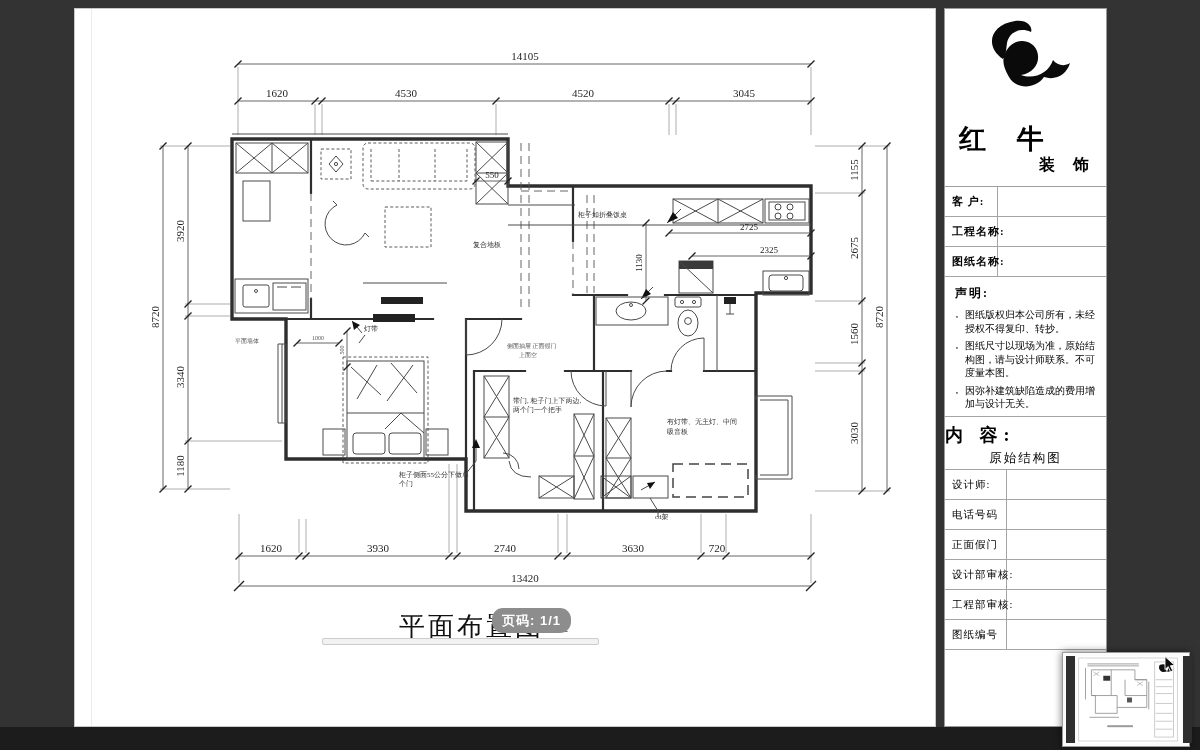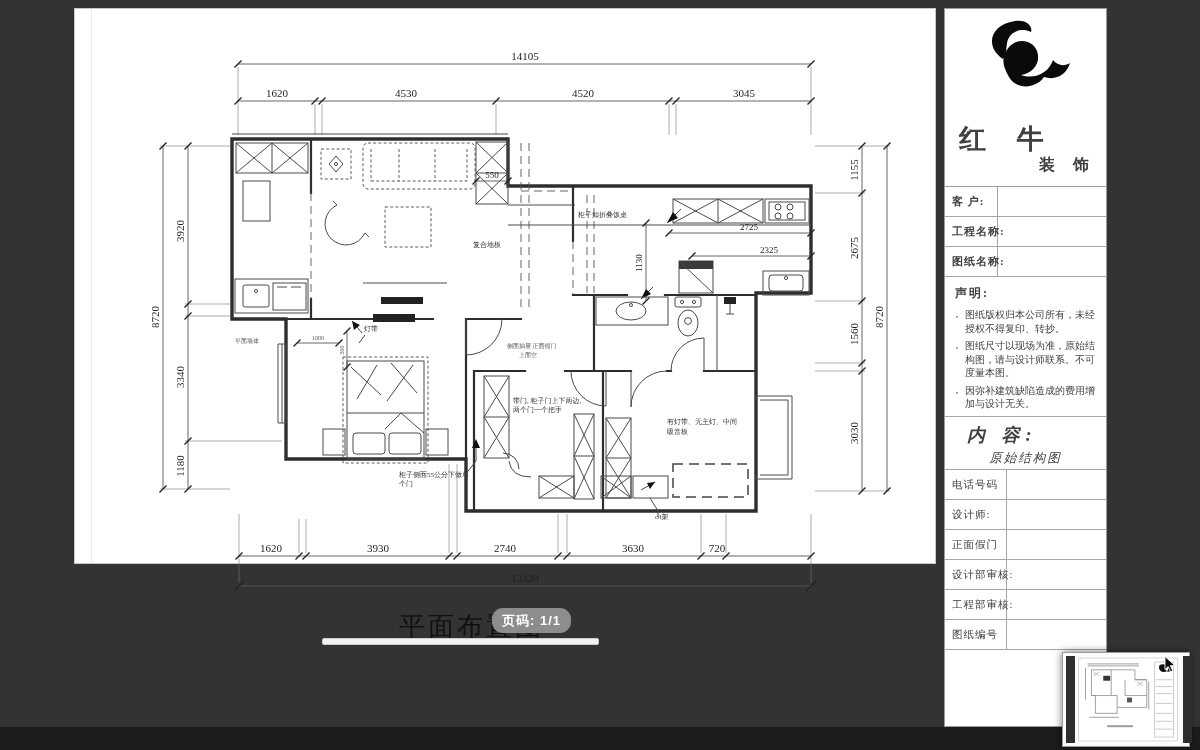--- a/index.html
+++ b/index.html
@@ -10,7 +10,7 @@
   }
   
   .sheet{
-    position:absolute;left:74px;top:8px;width:862px;height:556px;
+    position:absolute;left:74px;top:8px;width:862px;height:719px;
     background:#ffffff;border:1px solid #c7c7c7;box-sizing:border-box;
   }
   .sheet .margin-line{

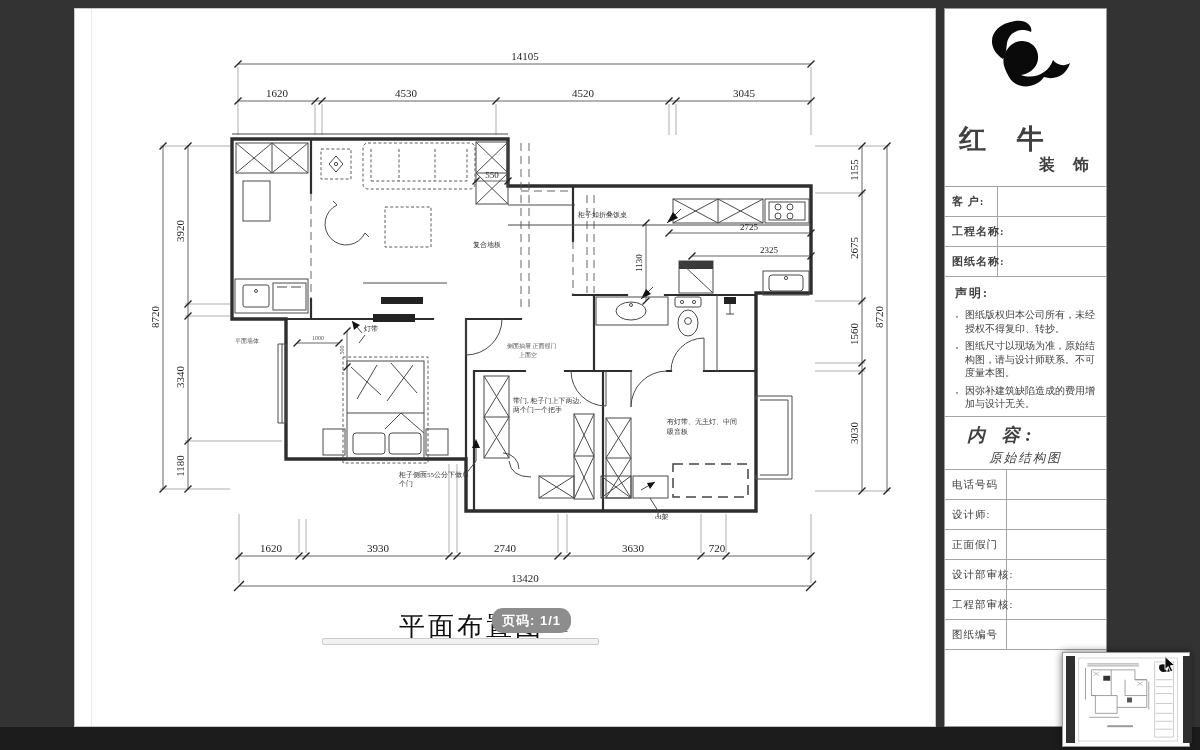--- a/index.html
+++ b/index.html
@@ -41,7 +41,7 @@
   .panel{
     position:absolute;left:944px;top:8px;width:163px;height:719px;
     background:#ffffff;border:1px solid #9a9a9a;box-sizing:border-box;
-    font-family:"Liberation Serif","DejaVu Serif",serif;color:#404040;
+    font-family:"Liberation Serif","DejaVu Serif",serif;color:#000000;
   }
   .panel .logo-box{height:177px;position:relative;border-bottom:1px solid #9f9f9f;}
   .logo-swoosh{position:absolute;left:28px;top:10px;}

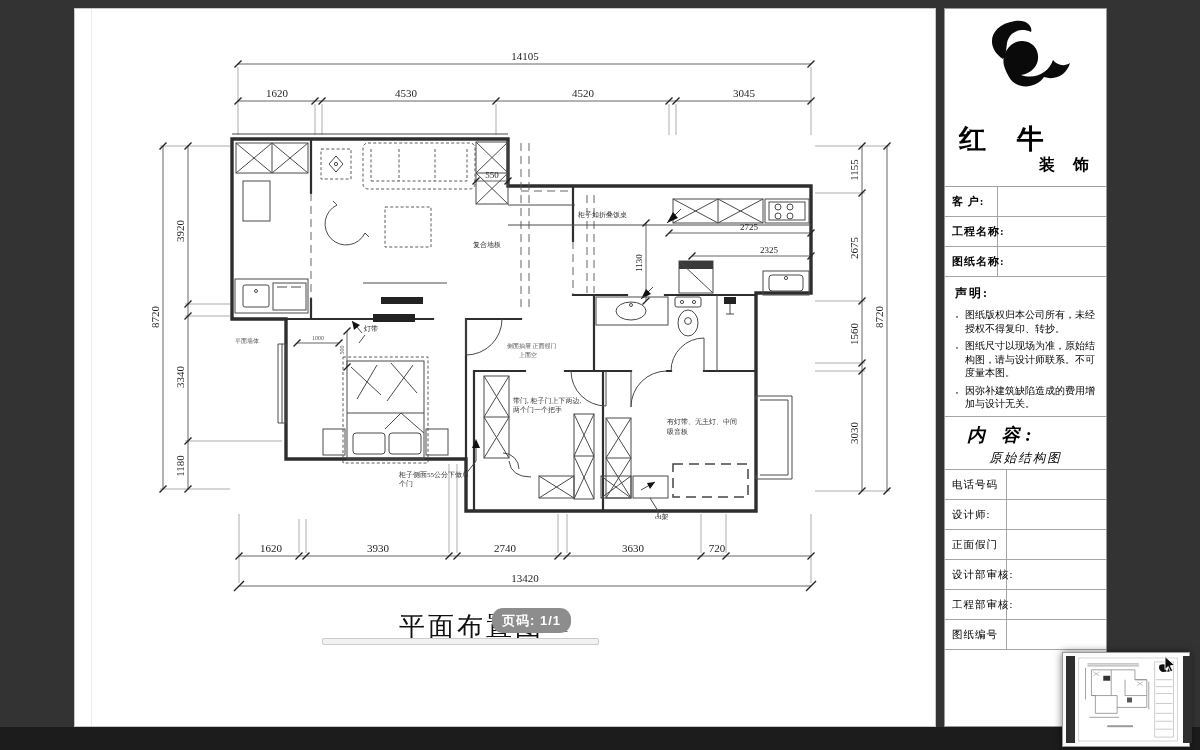--- a/index.html
+++ b/index.html
@@ -65,7 +65,7 @@
   .stmt-title{font-size:12px;font-weight:bold;letter-spacing:2px;margin-bottom:6px;}
   .stmt-item{display:flex;font-size:10px;line-height:1.35;margin:0 0 4px 0;}
   .stmt-item .blt{width:10px;flex:none;font-size:9px;}
-  .content-box{border-bottom:1px solid #a5a5a5;height:53px;padding:6px 22px;box-sizing:border-box;font-style:italic;}
+  .content-box{border-bottom:1px solid #a5a5a5;height:53px;padding:6px 0;box-sizing:border-box;}
   .content-label{font-size:18px;font-weight:bold;letter-spacing:6px;}
   .content-value{font-size:12.5px;letter-spacing:2px;text-align:center;margin-top:3px;}
   .fields .tb-row .lab{width:62px;font-weight:normal;font-size:10.5px;}

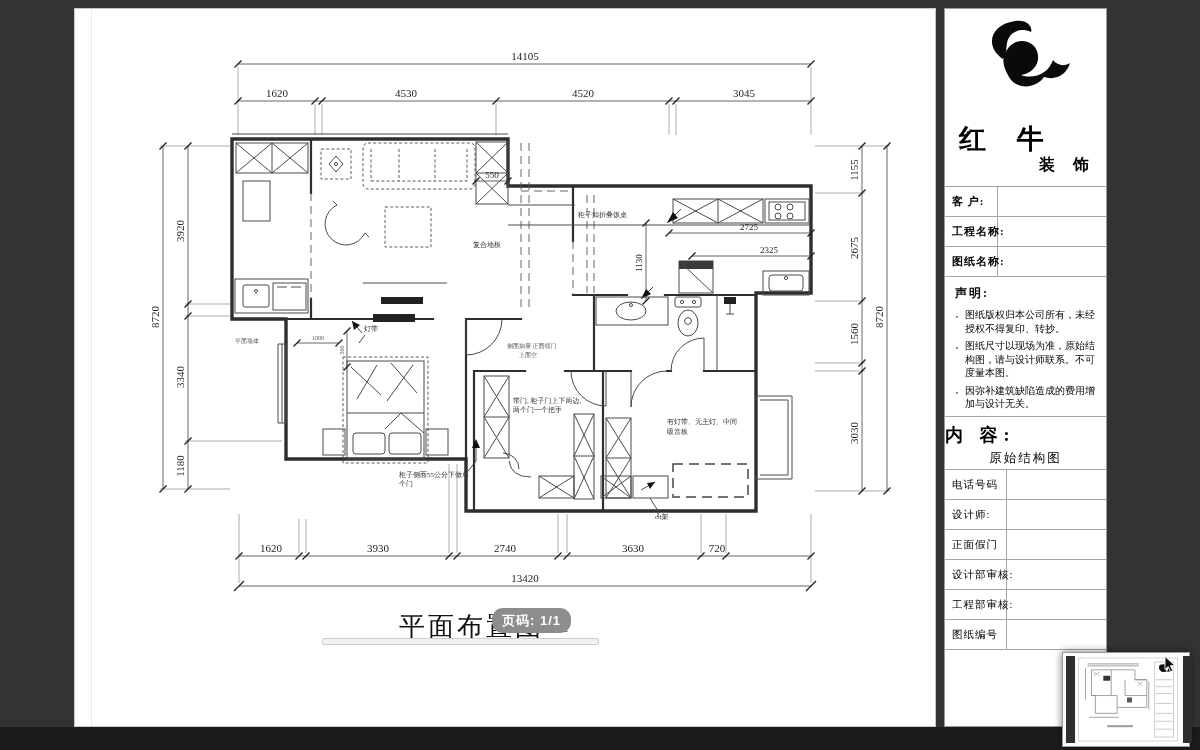--- a/index.html
+++ b/index.html
@@ -368,11 +368,11 @@
 
   <div class="fields">
     <div class="tb-row row-h30">
+        <div class="lab">设计师:</div>
+        <div class="val"></div>
+      </div>
+    <div class="tb-row row-h30">
         <div class="lab">电话号码</div>
-        <div class="val"></div>
-      </div>
-    <div class="tb-row row-h30">
-        <div class="lab">设计师:</div>
         <div class="val"></div>
       </div>
     <div class="tb-row row-h30">

